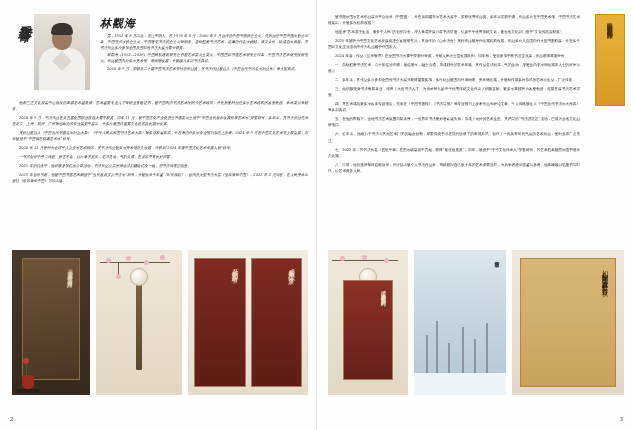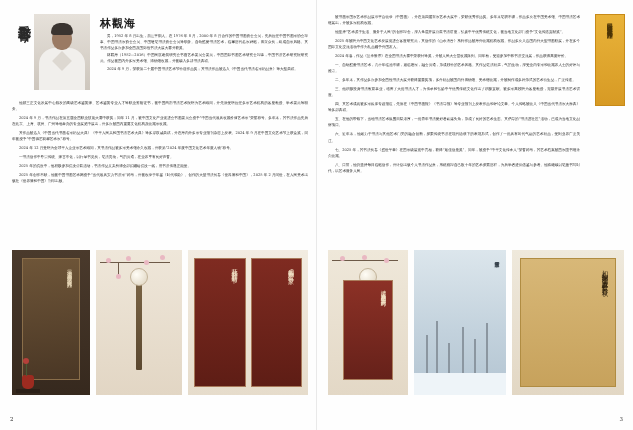--- a/index.html
+++ b/index.html
@@ -13,7 +13,7 @@
   }
   .spread { position:absolute; inset:0; display:flex; }
   .page { position:relative; height:100%; background:#fefefe; }
-  .page-left { width: 316px; }
+  .page-left { width: 316px; font-style: italic; }
   .page-right { width: 317px; }
   .gutter { position:absolute; left:316px; top:0; bottom:0; width:1px; background:#e9e9e9; }
 

